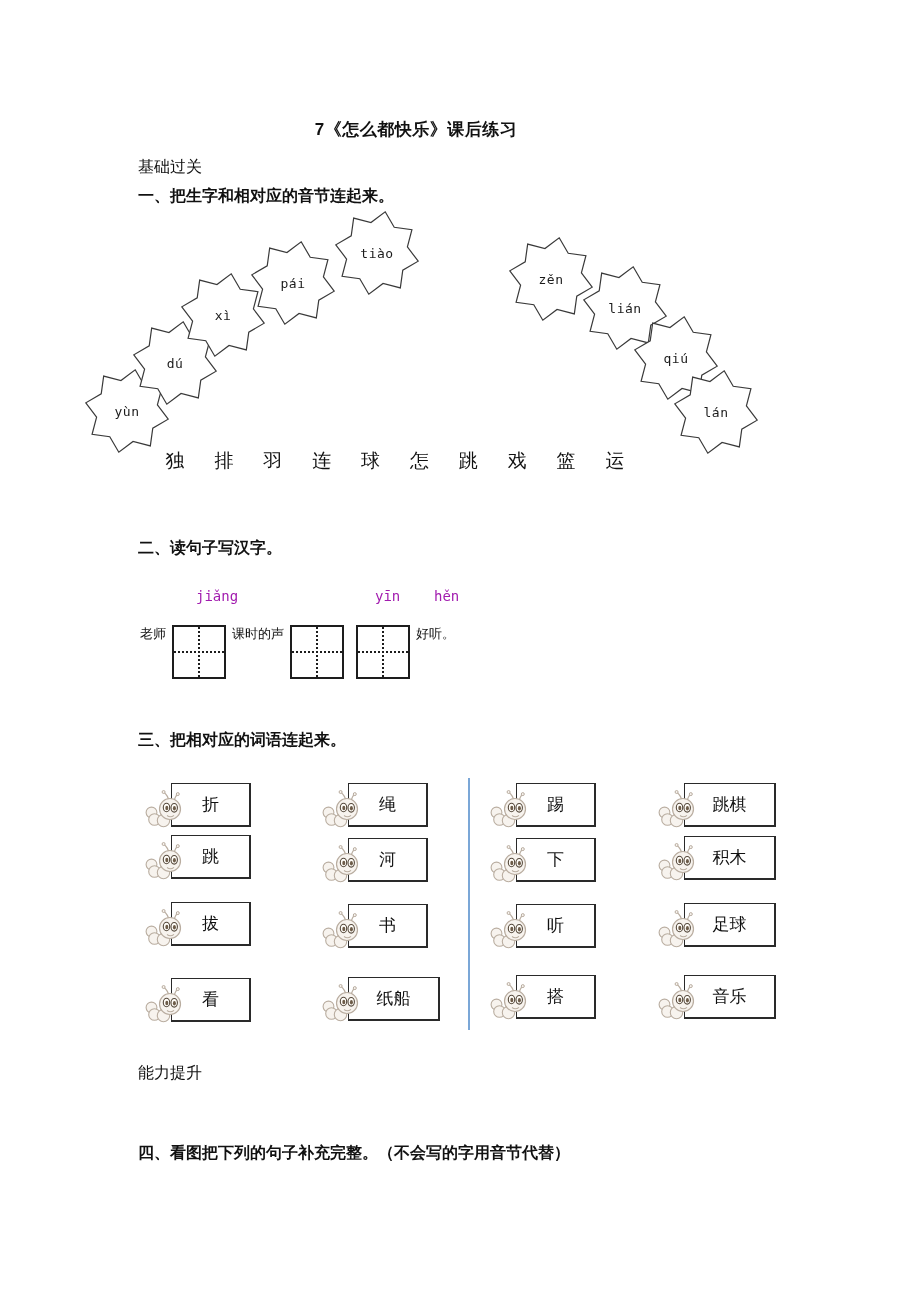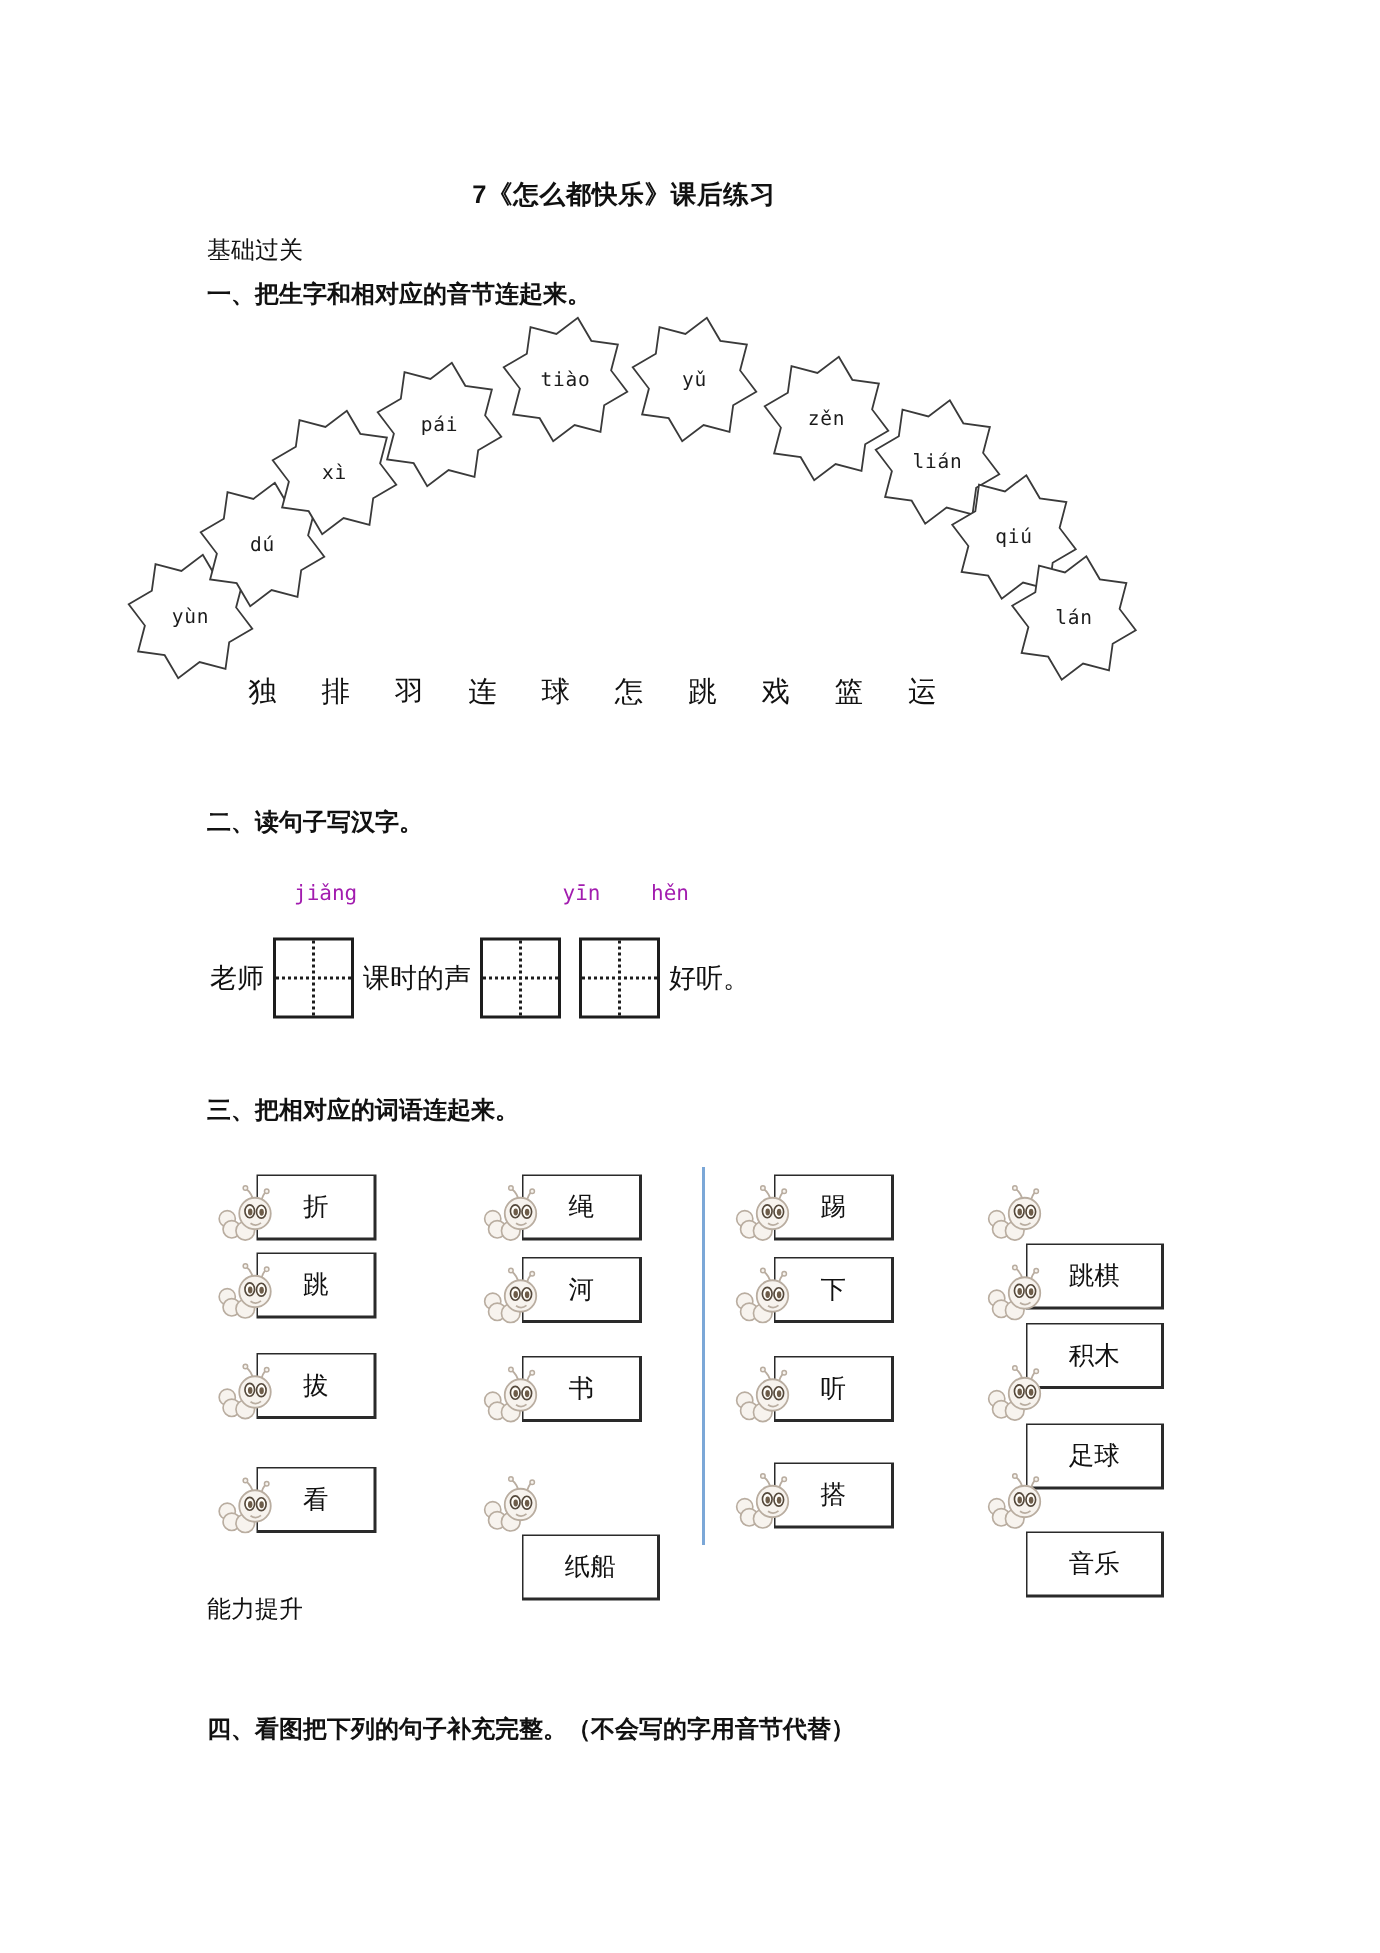--- a/index.html
+++ b/index.html
@@ -200,12 +200,6 @@
         </svg>
         <div class="lbl">tiào</div>
       </div>
-      <div class="star" style="left: 420px; top: 210px;">
-        <svg viewBox="0 0 86 86">
-          <path d="M51.19,1.81 L60.22,17.22 L77.92,19.67 L73.40,36.95 L84.19,51.19 L68.78,60.22 L66.33,77.92 L49.05,73.40 L34.81,84.19 L25.78,68.78 L8.08,66.33 L12.60,49.05 L1.81,34.81 L17.22,25.78 L19.67,8.08 L36.95,12.60 Z" fill="#ffffff" stroke="#3a3a3a" stroke-width="1.2" stroke-linejoin="miter"></path>
-        </svg>
-        <div class="lbl">yǔ</div>
-      </div>
       <div class="star" style="left: 508px; top: 236px;">
         <svg viewBox="0 0 86 86">
           <path d="M51.19,1.81 L60.22,17.22 L77.92,19.67 L73.40,36.95 L84.19,51.19 L68.78,60.22 L66.33,77.92 L49.05,73.40 L34.81,84.19 L25.78,68.78 L8.08,66.33 L12.60,49.05 L1.81,34.81 L17.22,25.78 L19.67,8.08 L36.95,12.60 Z" fill="#ffffff" stroke="#3a3a3a" stroke-width="1.2" stroke-linejoin="miter"></path>

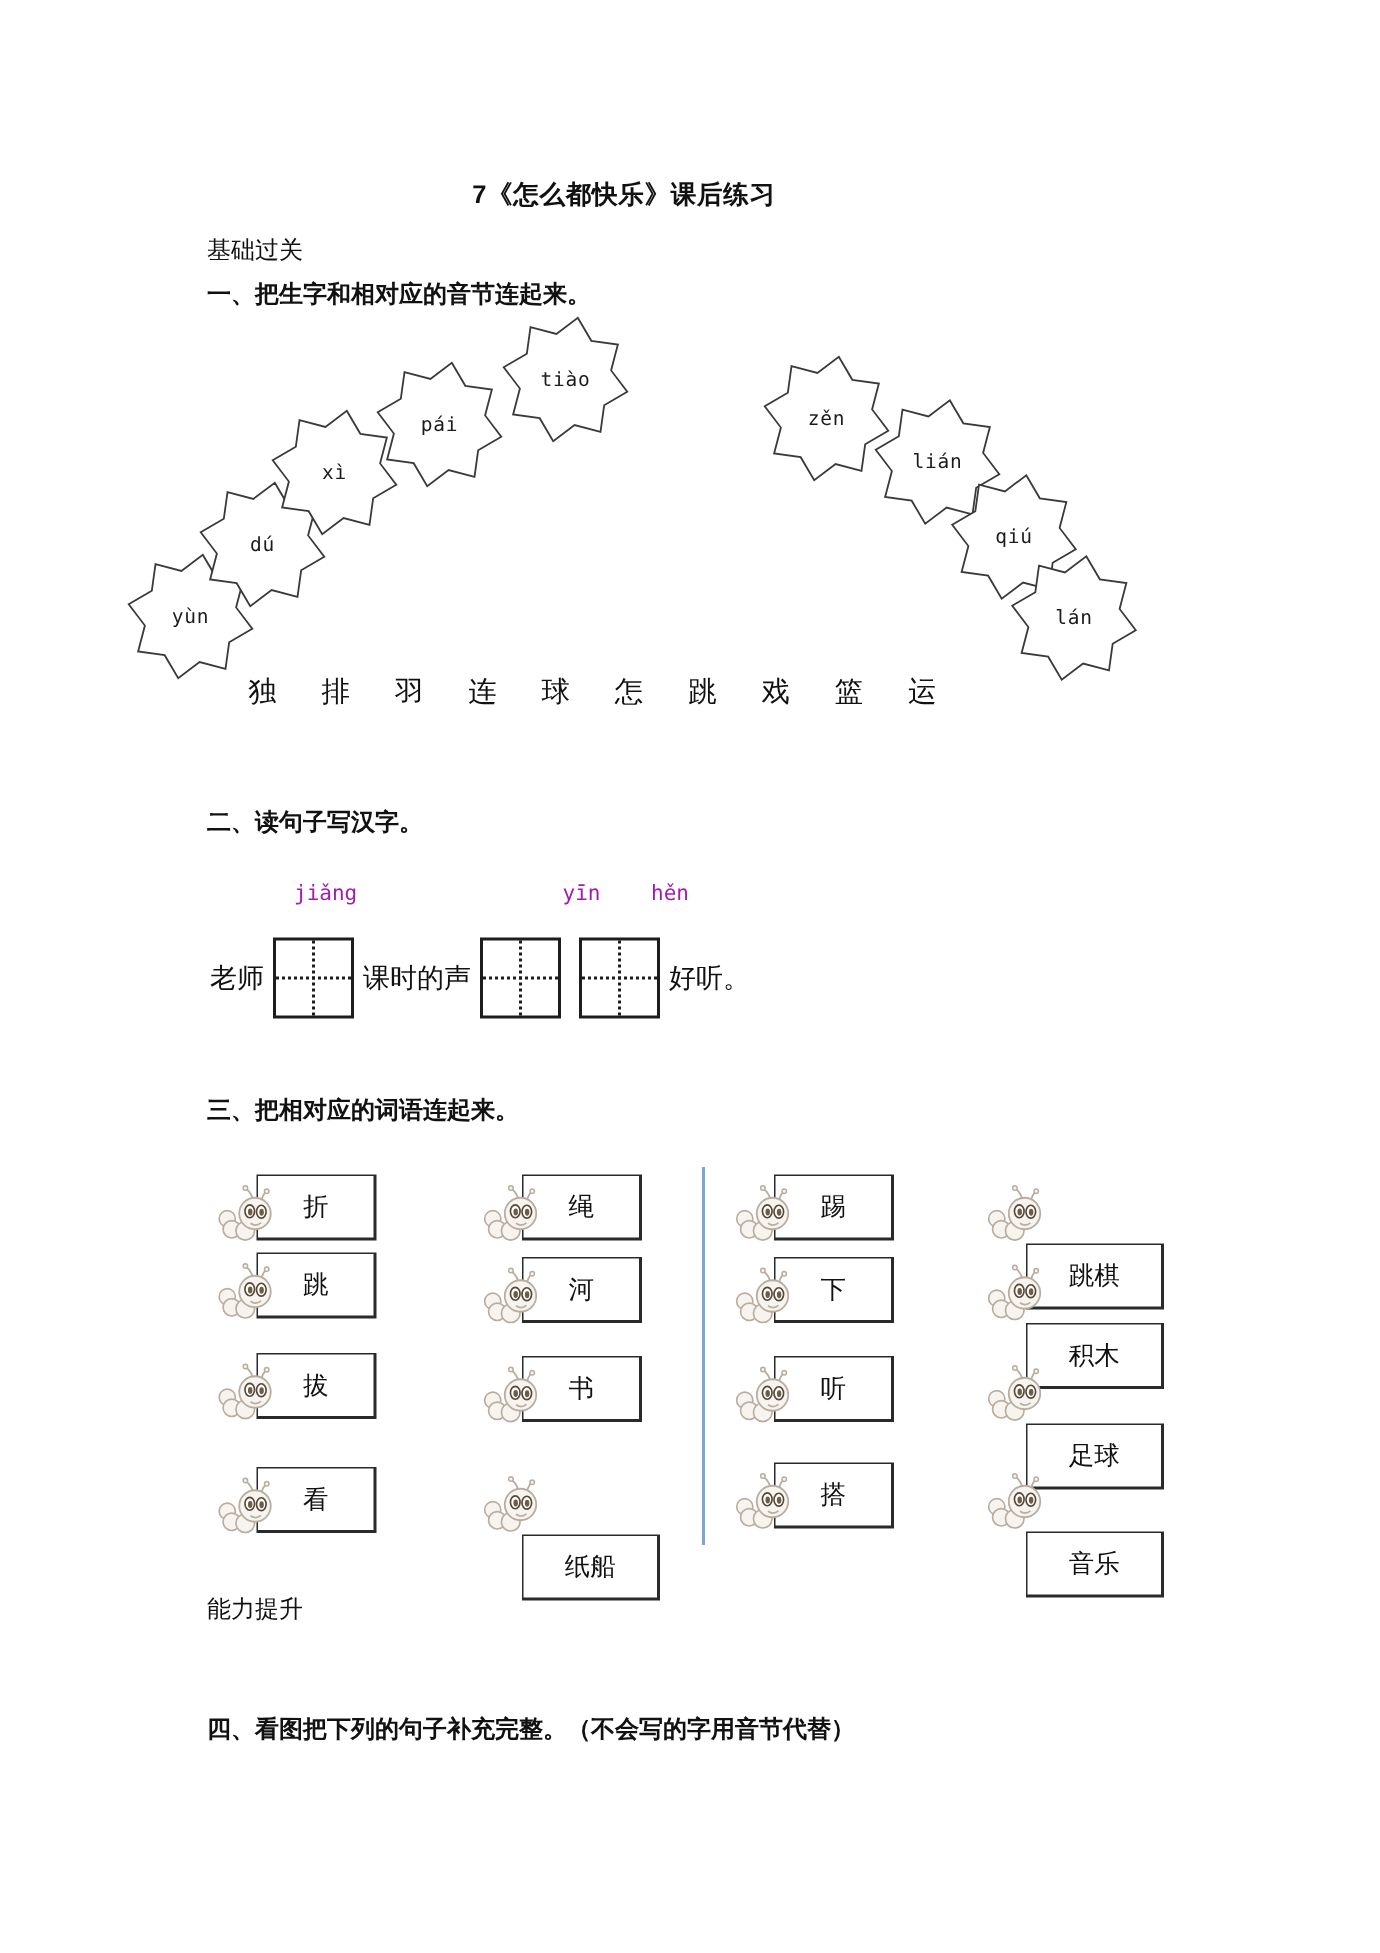--- a/index.html
+++ b/index.html
@@ -85,9 +85,9 @@
     position:absolute;
     left:140px; top:625px;
     display:flex;
-    align-items:center;
-    font-family:"Liberation Sans","DejaVu Sans",sans-serif;
-    font-size:18px;
+    align-items:flex-start;
+    font-family:"Liberation Sans","DejaVu Sans",sans-serif;
+    font-size:13px;
     z-index:2;
   }
   .s2-line .txt{white-space:nowrap;}

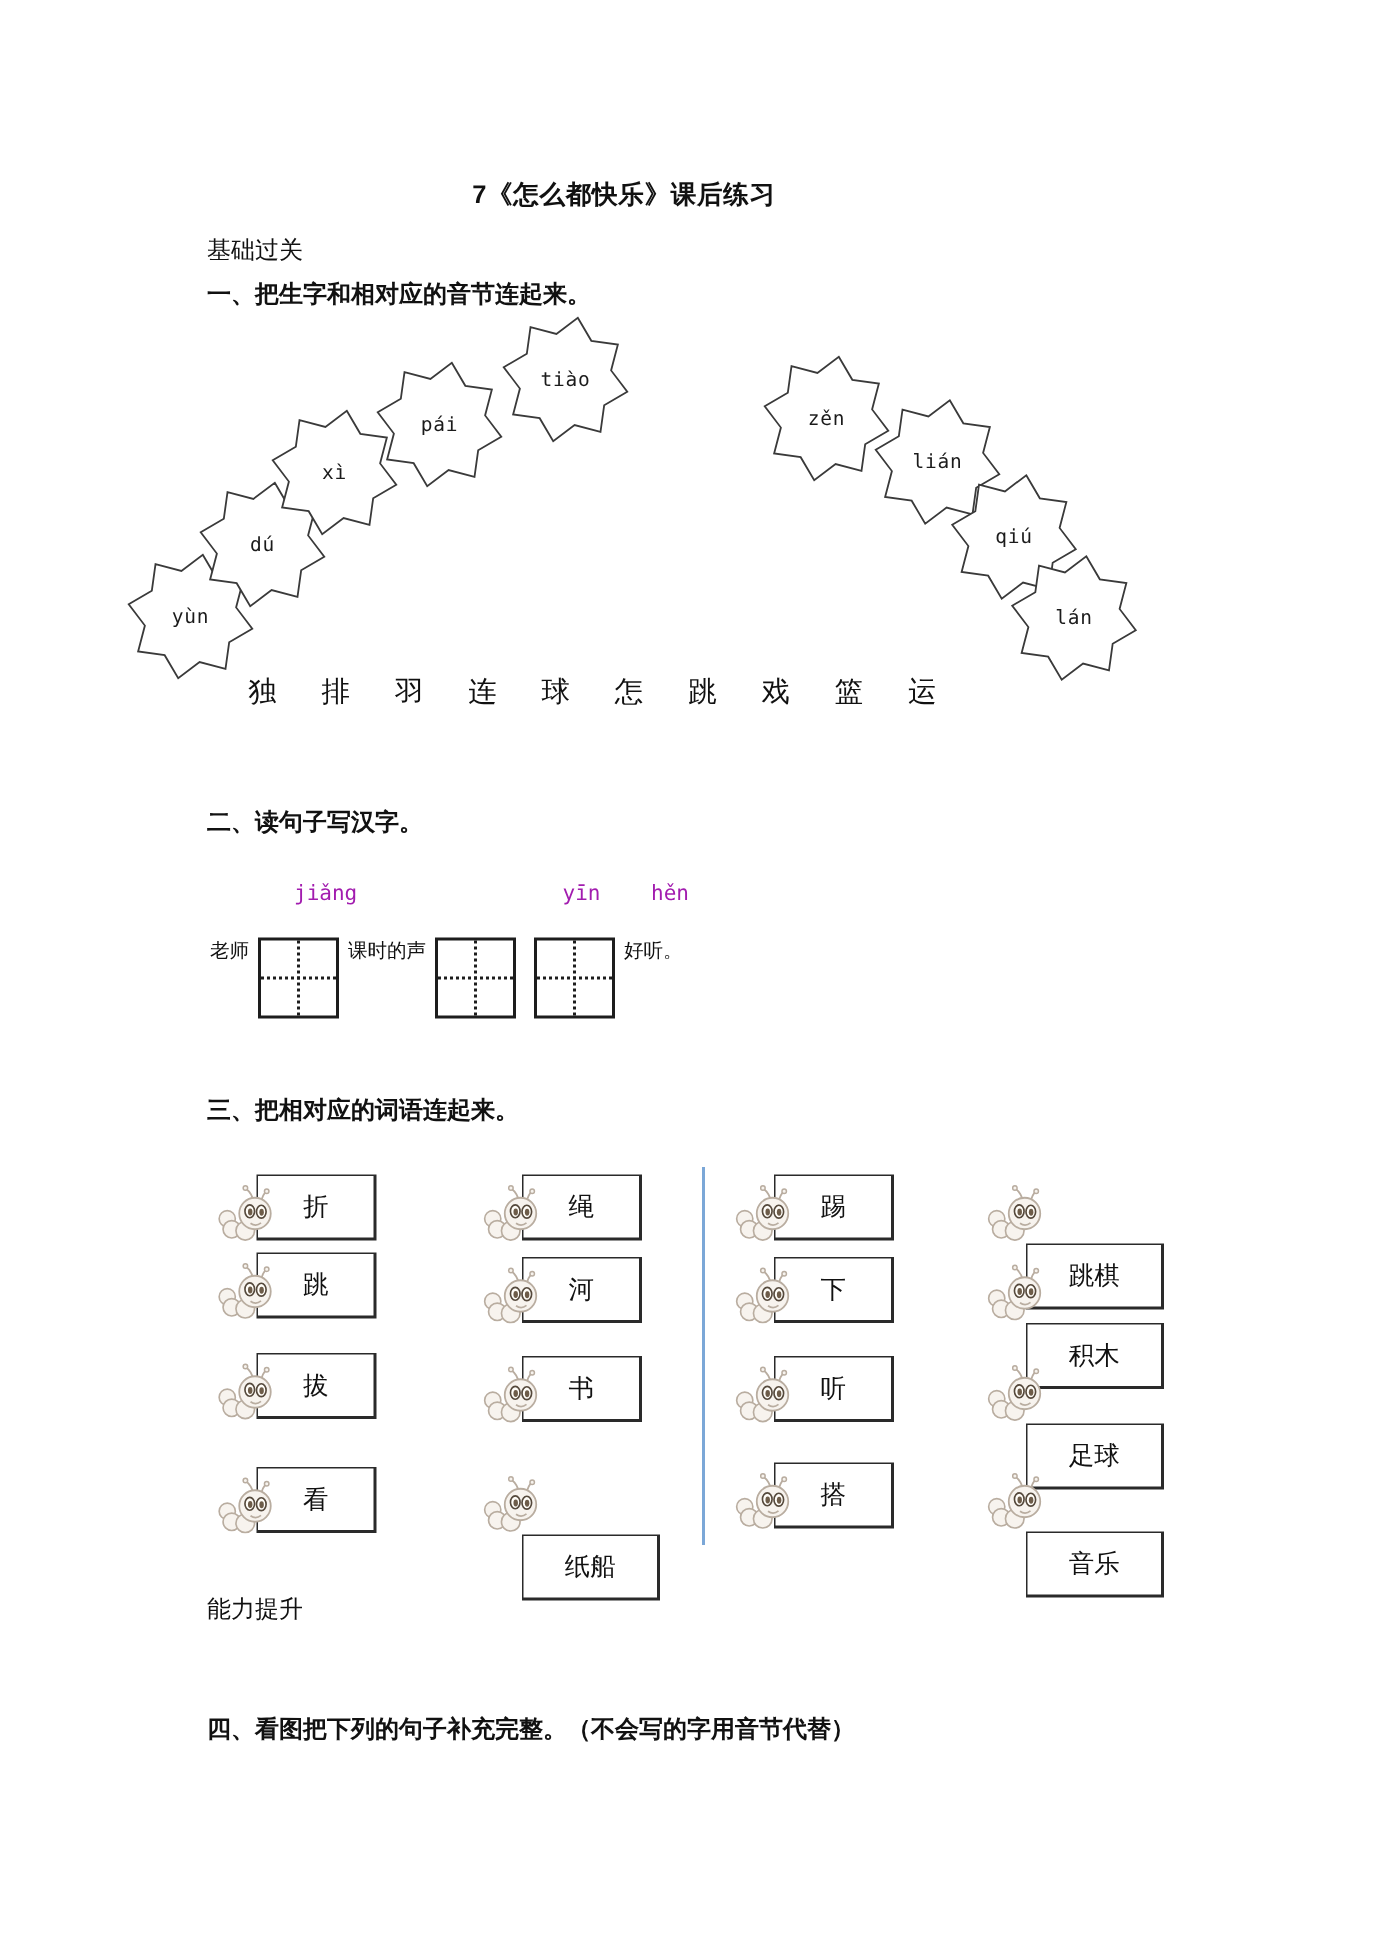--- a/index.html
+++ b/index.html
@@ -150,7 +150,7 @@
     z-index:2;
     background:transparent;
   }
-  .wbox.wide{width:92px;margin-top:46px;}
+  .wbox.wide{width:92px;}
   .divider{
     position:absolute;
     left:468px; top:778px;

